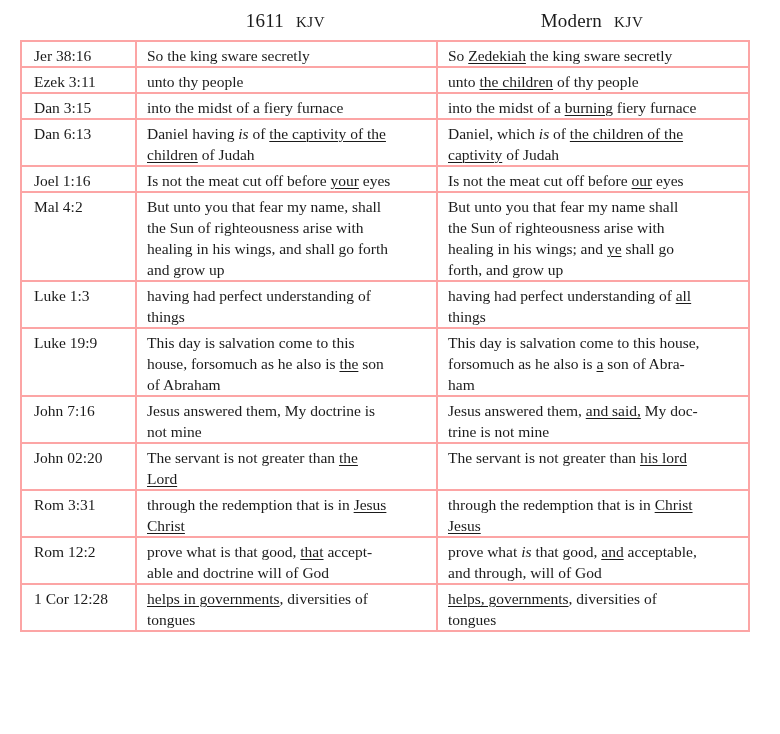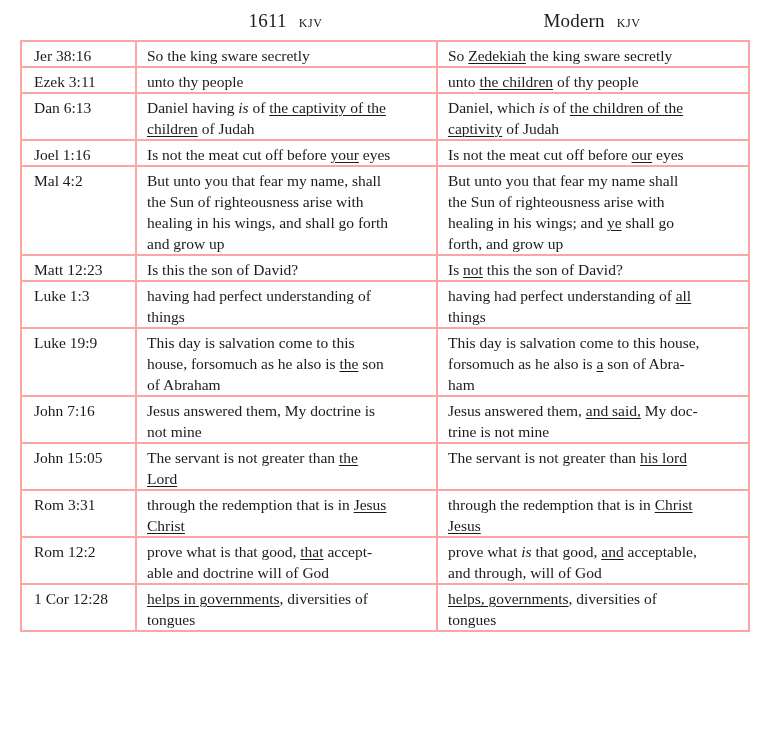--- a/index.html
+++ b/index.html
@@ -28,7 +28,7 @@
   .hdr.h1611 { width: 301px; }
   .hdr.hmodern { width: 312px; text-align: center; }
   .caps {
-    font-size: 12px;
+    font-size: 15px;
     letter-spacing: 0.6px;
     margin-left: 12px;
   }

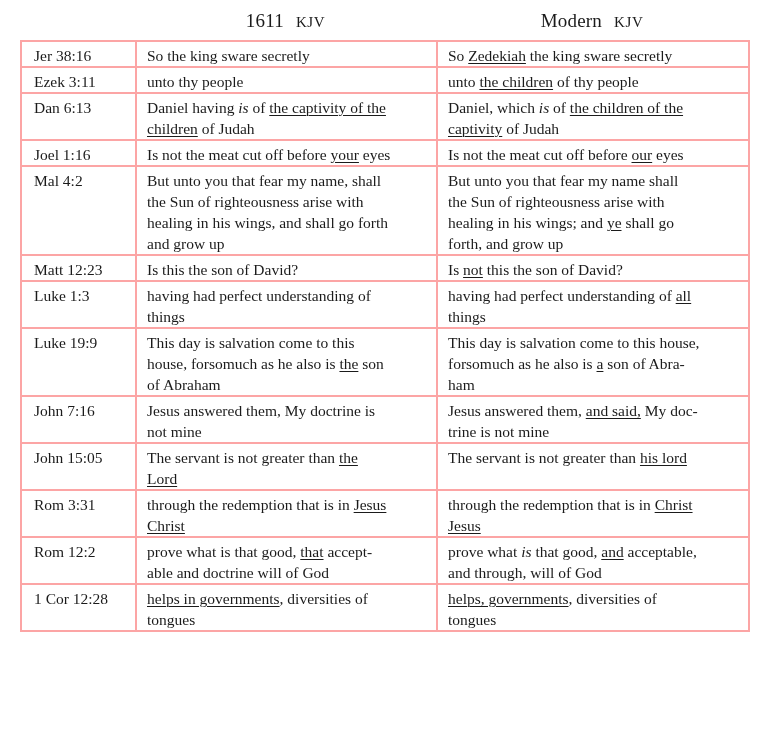--- a/index.html
+++ b/index.html
@@ -99,6 +99,15 @@
           </td>
   </tr>
 
+  <tr>
+    <td class="ref">Dan 3:15</td>
+    <td>
+            <div class="line"><span>into the midst of a fiery furnace</span></div>
+          </td>
+    <td>
+            <div class="line"><span>into the midst of a </span><span class="u">burning</span><span> fiery furnace</span></div>
+          </td>
+  </tr>
 
   <tr>
     <td class="ref">Dan 6:13</td>

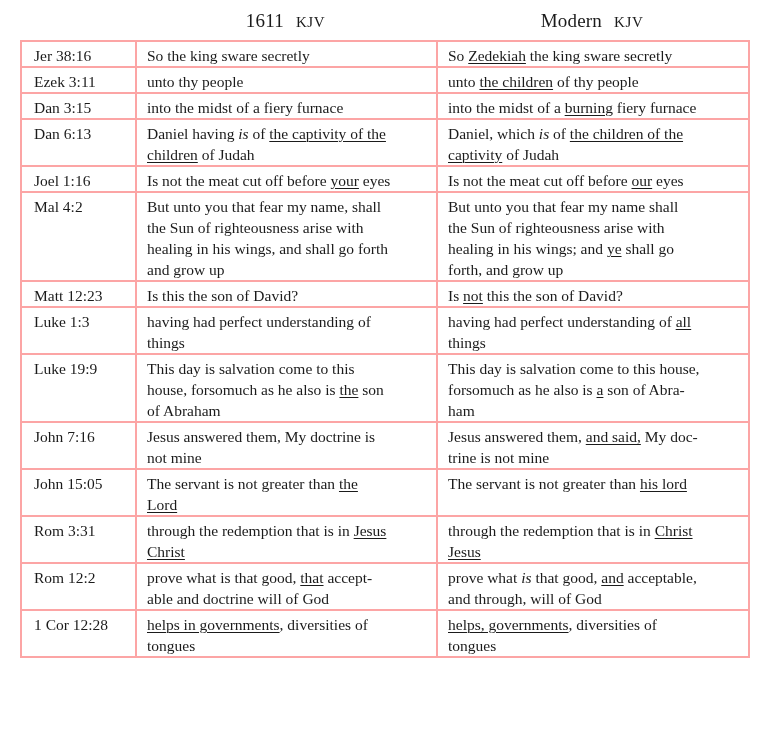--- a/index.html
+++ b/index.html
@@ -147,15 +147,6 @@
           </td>
   </tr>
 
-  <tr>
-    <td class="ref">Matt 12:23</td>
-    <td>
-            <div class="line"><span>Is this the son of David?</span></div>
-          </td>
-    <td>
-            <div class="line"><span>Is </span><span class="u">not</span><span> this the son of David?</span></div>
-          </td>
-  </tr>
 
   <tr>
     <td class="ref">Luke 1:3</td>

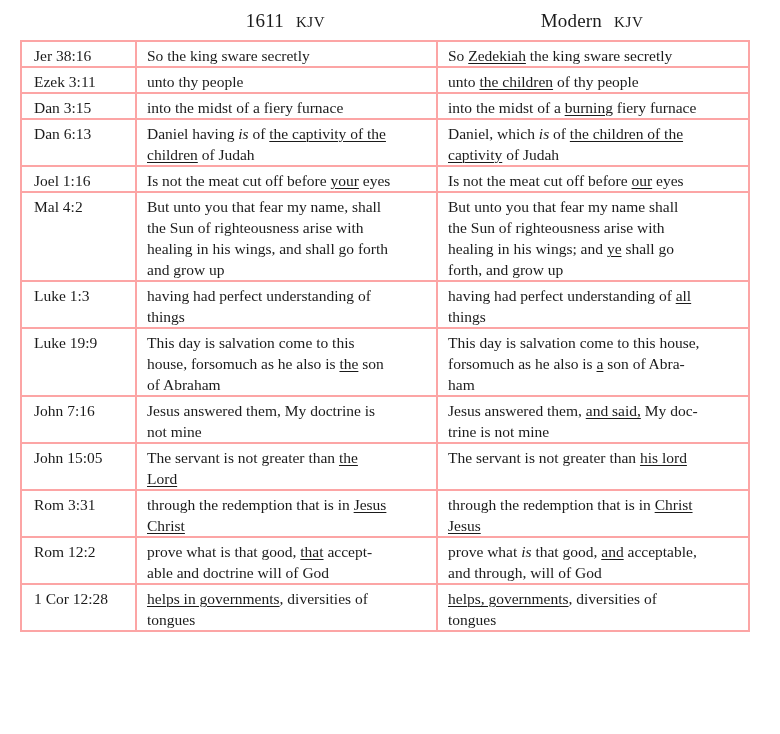--- a/index.html
+++ b/index.html
@@ -187,7 +187,7 @@
   </tr>
 
   <tr>
-    <td class="ref">John 15:05</td>
+    <td class="ref">John 02:20</td>
     <td>
             <div class="line"><span>The servant is not greater than </span><span class="u">the</span></div>
             <div class="line"><span class="u">Lord</span></div>

